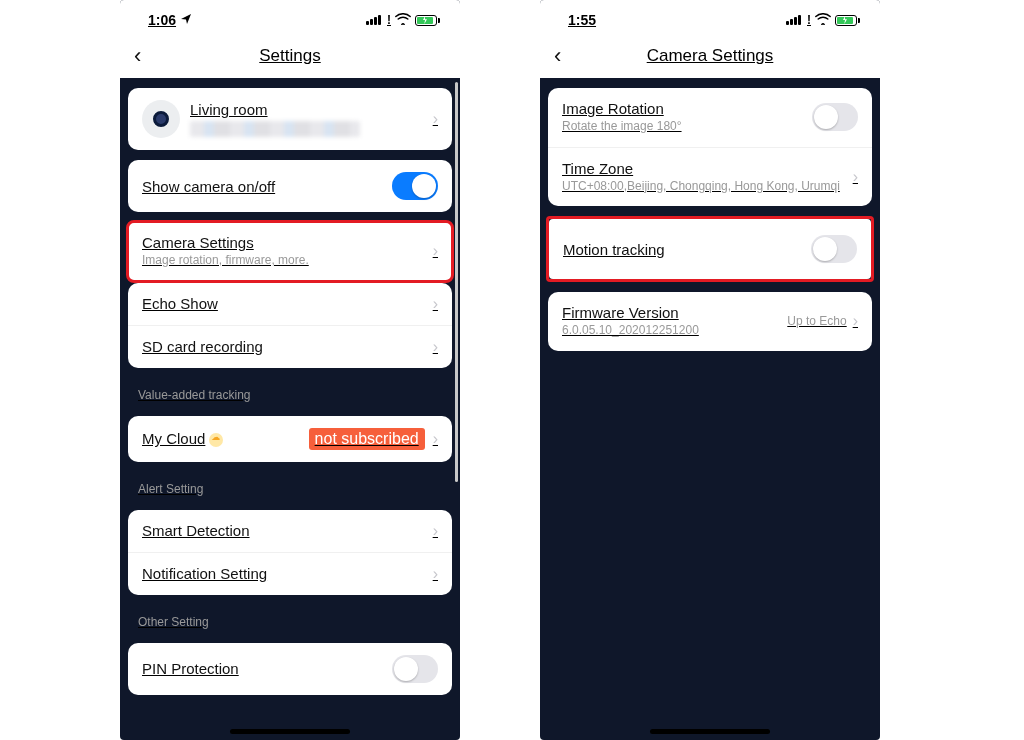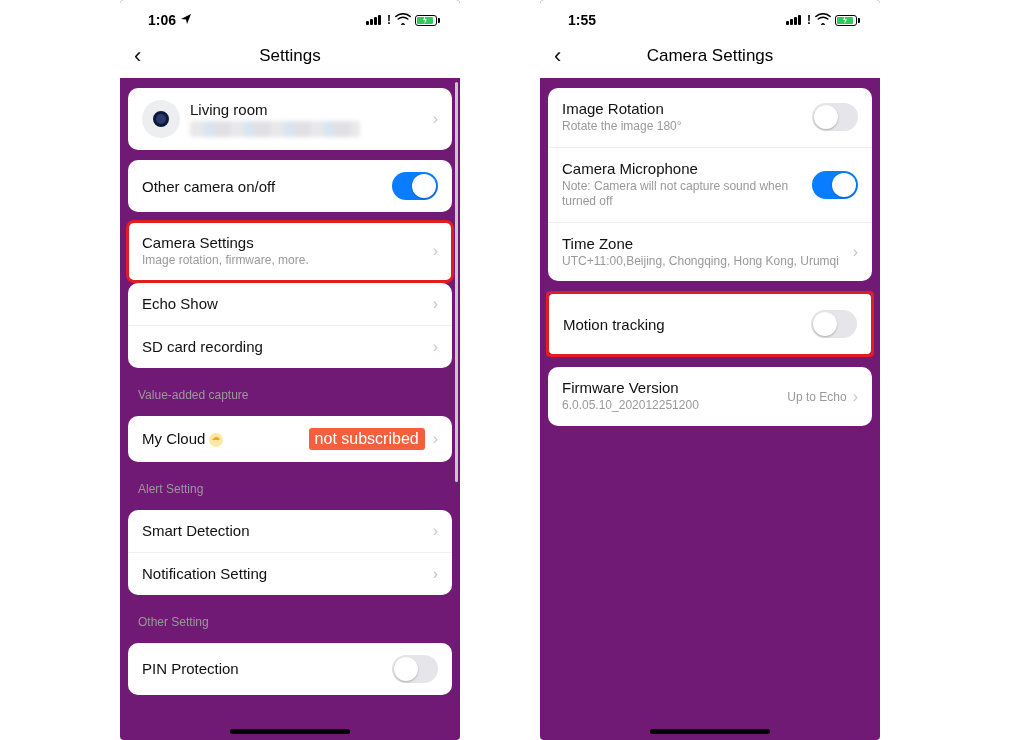--- a/index.html
+++ b/index.html
@@ -6,8 +6,8 @@
   body { background: #fff; width: 1024px; height: 740px; overflow: hidden; position: relative; }
   .phones { display: flex; gap: 80px; padding-left: 120px; padding-top: 0; }
   .phone {
-    width: 340px; height: 740px; background: #701a75; border-radius: 4px;
-    position: relative; overflow: hidden;
+    width: 340px; height: 740px; background: #0f172a; border-radius: 4px;
+    position: relative; overflow: hidden; text-decoration: underline;
   }
   .statusbar {
     display: flex; justify-content: space-between; align-items: center;

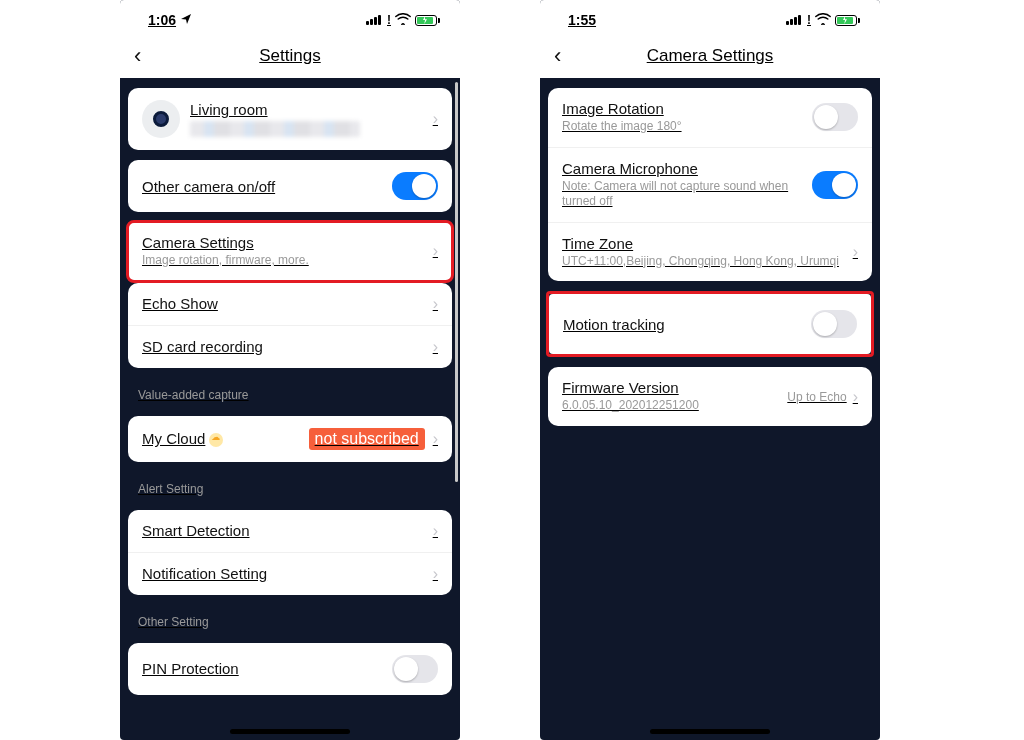--- a/index.html
+++ b/index.html
@@ -268,15 +268,6 @@
         </div>
         <div class="row">
           <div class="texts">
-            <div class="title">Camera Microphone</div>
-            <div class="sub">Note: Camera will not capture sound when turned off</div>
-          </div>
-          <div class="toggle on">
-              <div class="knob"></div>
-            </div>
-        </div>
-        <div class="row">
-          <div class="texts">
             <div class="title">Time Zone</div>
             <div class="sub">UTC+11:00,Beijing, Chongqing, Hong Kong, Urumqi</div>
           </div>

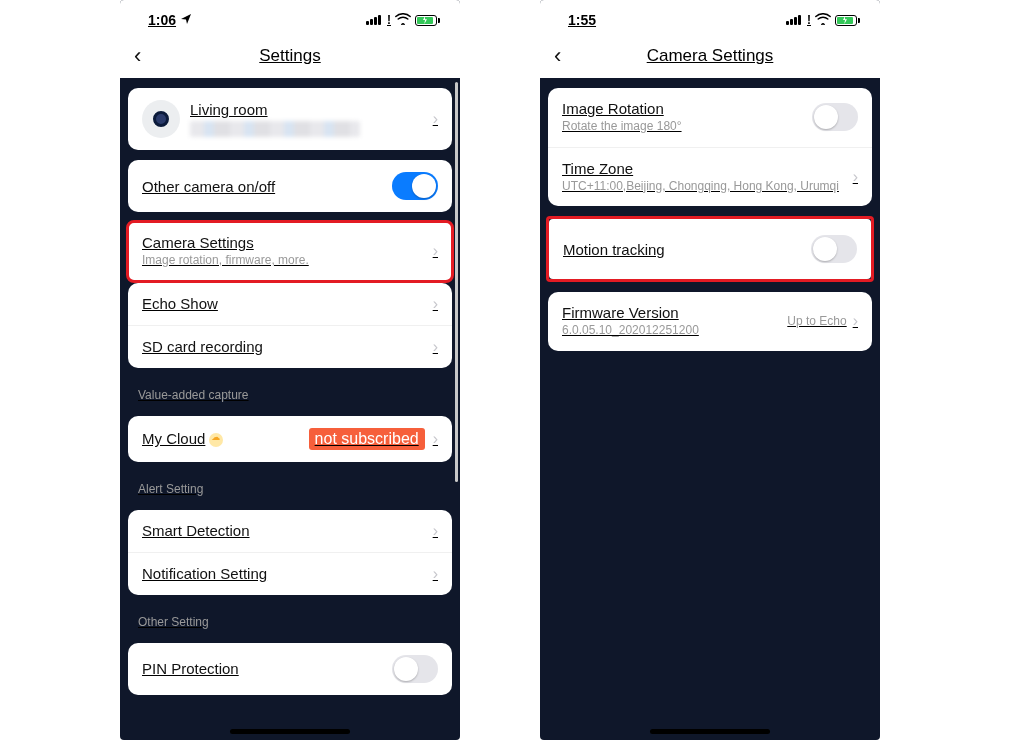--- a/index.html
+++ b/index.html
@@ -145,7 +145,7 @@
       <div class="card">
         <div class="row">
           <div class="texts">
-              <div class="title">Other camera on/off</div>
+              <div class="title">Show camera on/off</div>
             </div>
           <div class="toggle on">
               <div class="knob"></div>

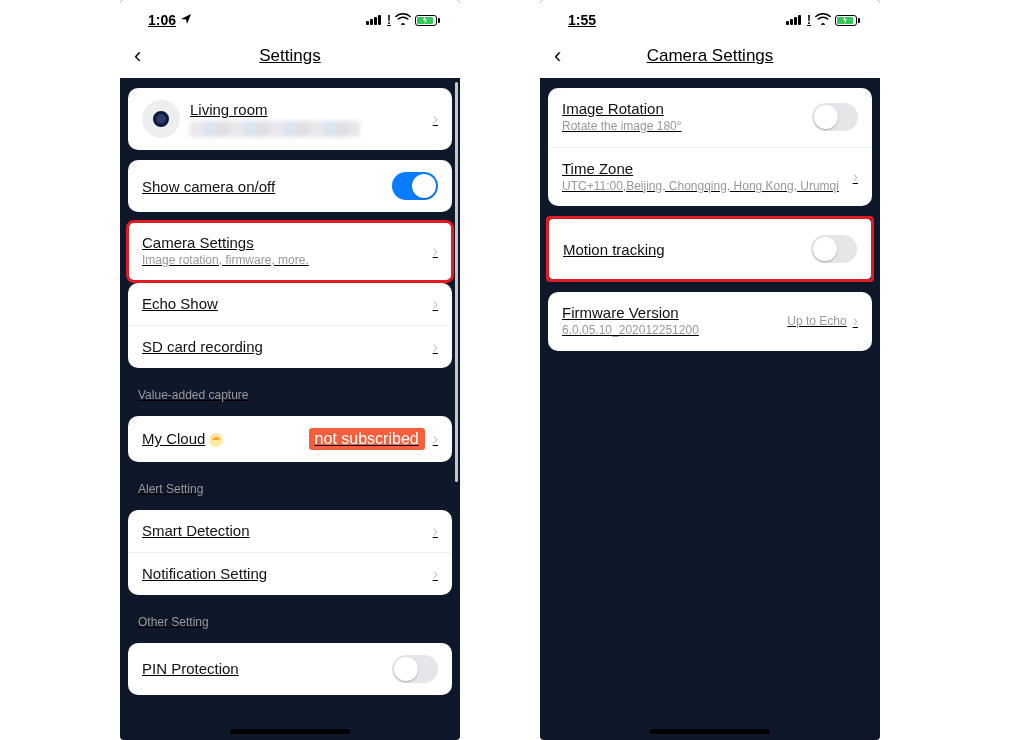--- a/index.html
+++ b/index.html
@@ -269,7 +269,7 @@
         <div class="row">
           <div class="texts">
             <div class="title">Time Zone</div>
-            <div class="sub">UTC+11:00,Beijing, Chongqing, Hong Kong, Urumqi</div>
+            <div class="sub">UTC+08:00,Beijing, Chongqing, Hong Kong, Urumqi</div>
           </div>
           <span class="chev">›</span>
         </div>

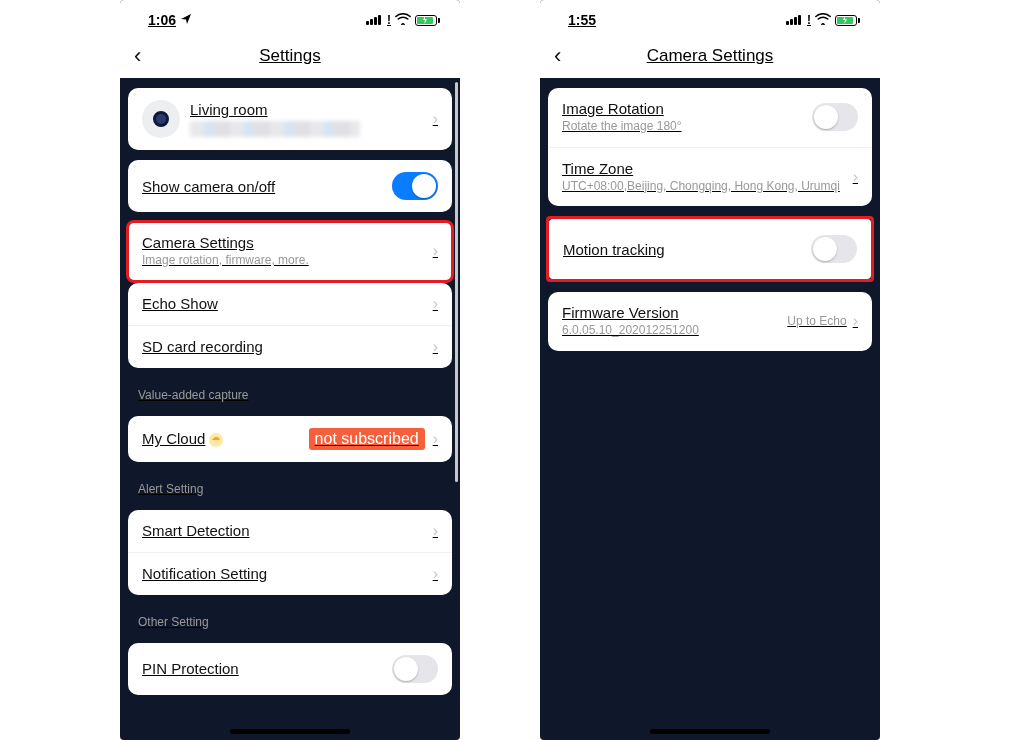--- a/index.html
+++ b/index.html
@@ -177,7 +177,7 @@
         </div>
       </div>
 
-      <div class="section-label">Value-added capture</div>
+      <div class="section-label">Value-added tracking</div>
       <div class="card">
         <div class="row">
           <div class="texts">

